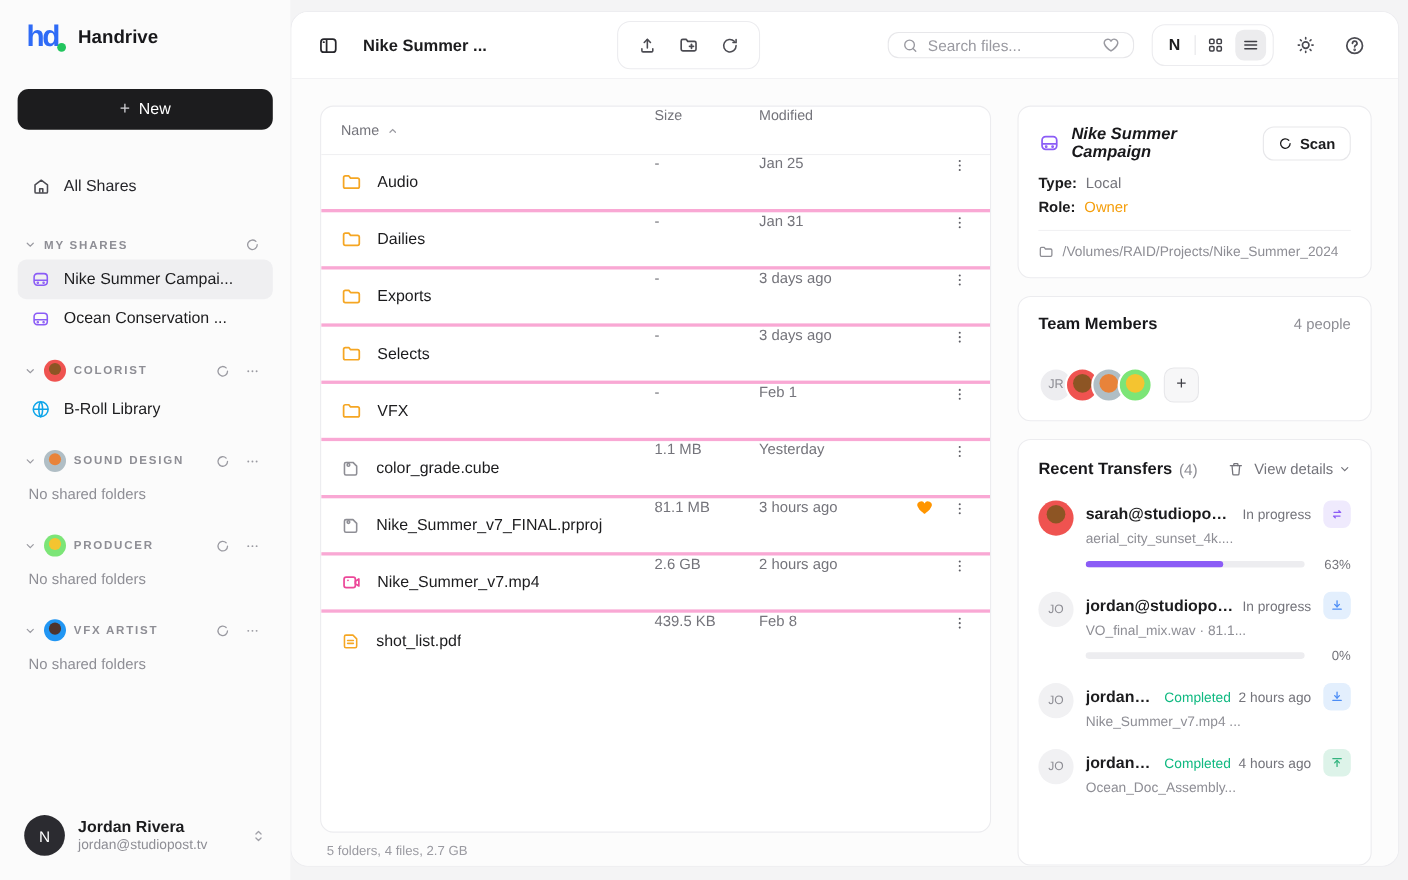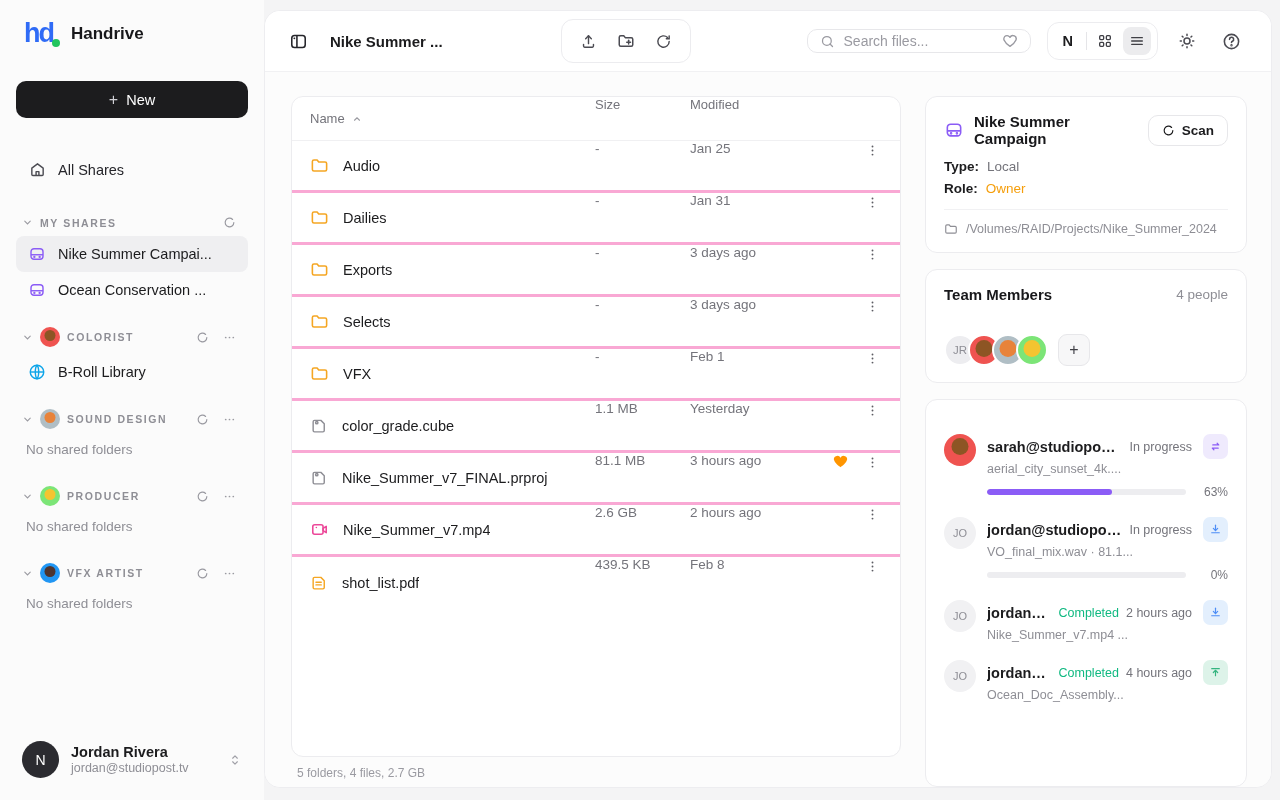--- a/index.html
+++ b/index.html
@@ -81,7 +81,7 @@
   .right-col { width:322px; flex-shrink:0; display:flex; flex-direction:column; gap:16px; }
   .card { background:#fff; border:1px solid #ececef; border-radius:12px; padding:16px 18px; }
   .drive-head { display:flex; align-items:center; gap:10px; }
-  .drive-title { font-size:15px; font-weight:bold; flex:1; }
+  .drive-title { font-size:15px; font-weight:bold; flex:1;font-style:italic; }
   .scan-btn { display:flex; align-items:center; gap:7px; border:1px solid #e7e7ea; background:#fff; border-radius:10px; padding:7px 13px; font-size:13.5px; font-weight:bold; color:#1c1c1e; cursor:pointer; font-family:inherit;}
   .meta-line { display:flex; gap:8px; font-size:13.5px; margin-top:12px; }
   .meta-line .k { font-weight:bold; color:#1c1c1e;}

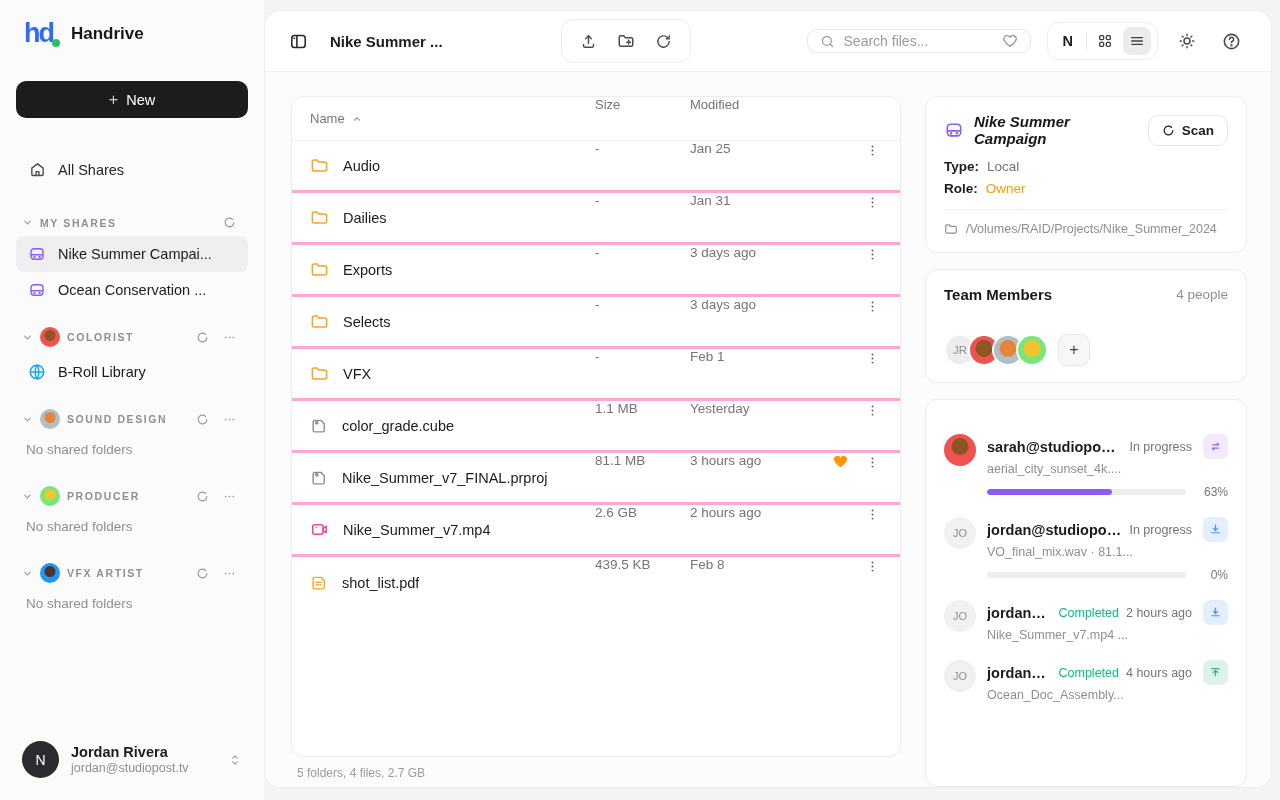--- a/index.html
+++ b/index.html
@@ -692,6 +692,24 @@
       </div>
 
       <div class="card" style="flex:1">
+        <div class="transfers-head">
+          <span class="transfers-title">Recent Transfers</span>
+          <span class="transfers-count">(4)</span>
+          <span class="spacer"></span>
+          <button class="icon-btn" style="padding:3px">
+            <svg width="15" height="15" viewBox="0 0 24 24" fill="none" stroke="#74747b" stroke-width="1.9" stroke-linecap="round" stroke-linejoin="round">
+                <path d="M4 7h16"></path>
+                <path d="M9 7V5a1 1 0 0 1 1-1h4a1 1 0 0 1 1 1v2"></path>
+                <path d="M6.5 7l1 12a1.5 1.5 0 0 0 1.5 1.4h6a1.5 1.5 0 0 0 1.5-1.4l1-12"></path>
+              </svg>
+          </button>
+          <button class="view-details">
+            <span>View details</span>
+            <svg width="11" height="11" viewBox="0 0 24 24" fill="none" stroke="currentColor" stroke-width="2.4" stroke-linecap="round">
+                <path d="M6 9l6 6 6-6"></path>
+              </svg>
+          </button>
+        </div>
 
         <div class="t-item">
           <span class="t-av em-big m-av mw" style="margin-right:0;border:none;width:32px;height:32px"></span>

